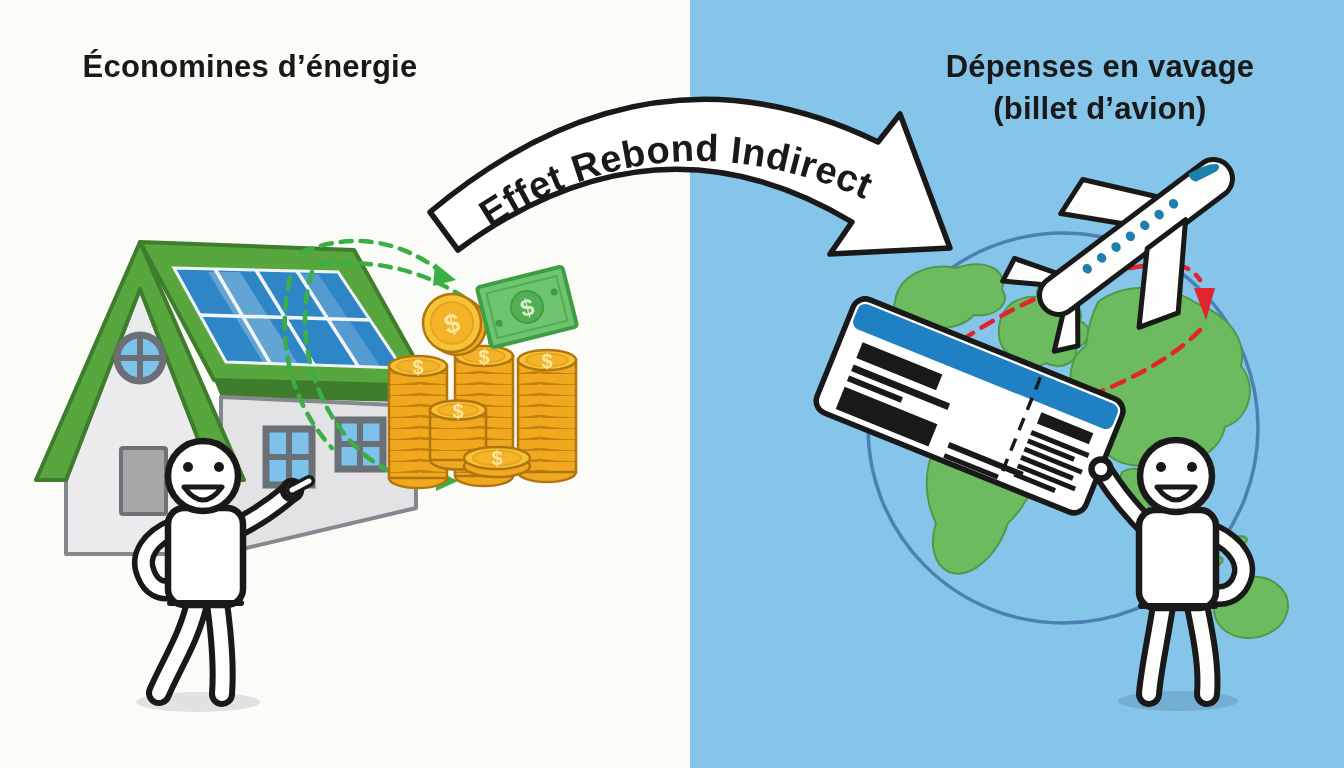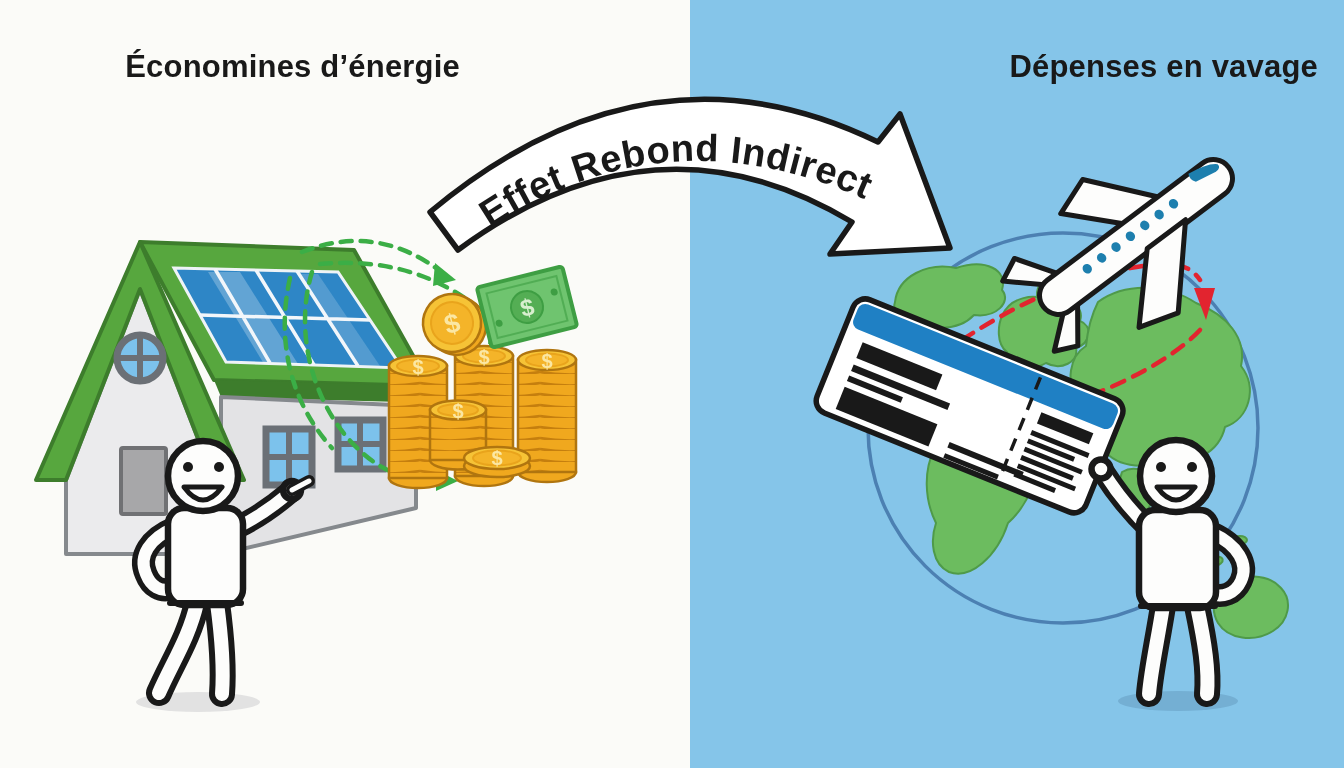--- a/index.html
+++ b/index.html
@@ -18,7 +18,7 @@
   body{width:1344px;height:768px;overflow:hidden;font-family:"Liberation Sans",sans-serif;background:#fff}
   #stage{position:relative;width:1344px;height:768px}
   #art{position:absolute;left:0;top:0}
-  .title{position:absolute;font:800 31px/42px "Liberation Sans",sans-serif;color:var(--ink);text-align:right;letter-spacing:.2px}
+  .title{position:absolute;font:800 31px/42px "Liberation Sans",sans-serif;color:var(--ink);text-align:center;letter-spacing:.2px}
   .bgL{fill:var(--left-bg)} .bgR{fill:var(--right-bg)}
   .roof{fill:var(--roof-green);stroke:var(--roof-dark);stroke-width:4;stroke-linejoin:round}
   .roofdark{fill:var(--roof-dark)}

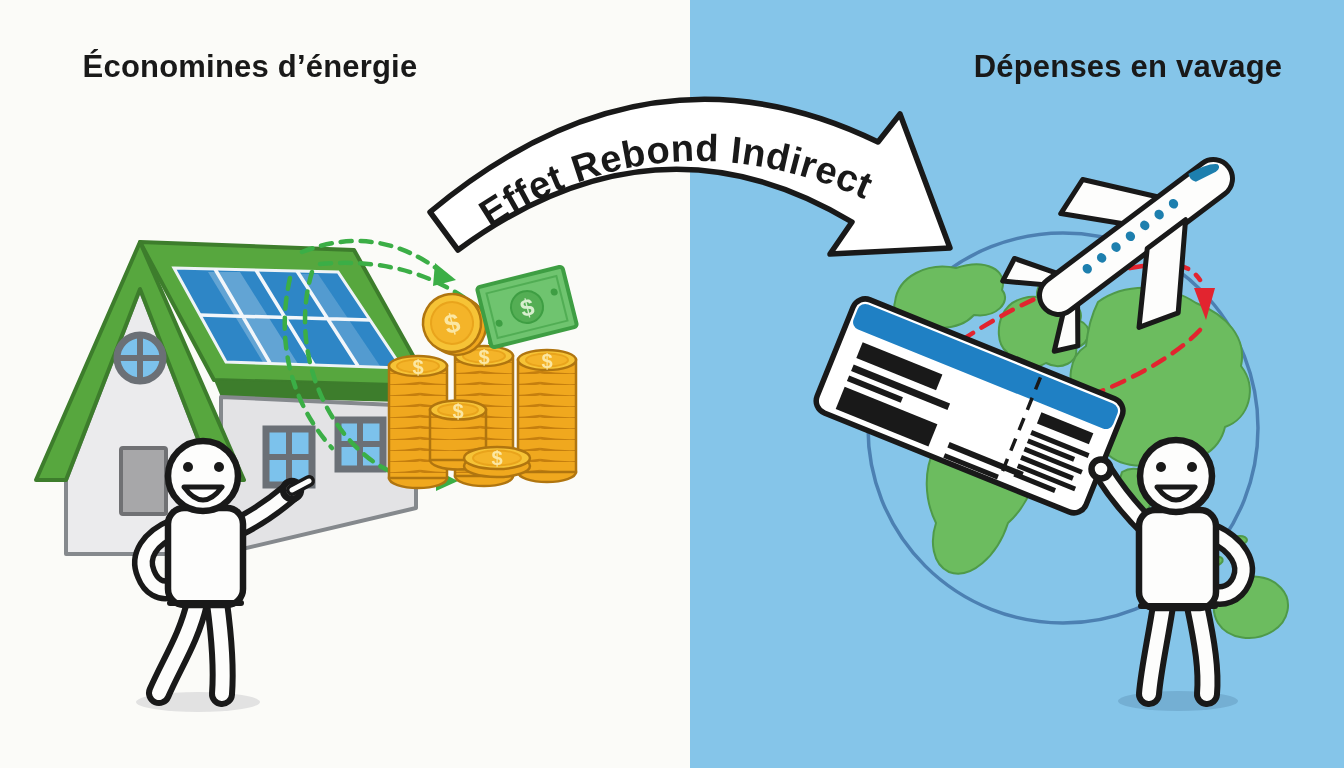--- a/index.html
+++ b/index.html
@@ -312,7 +312,7 @@
 <div class="title" style="left:40px;top:46px;width:420px">
   <span>Économines d’énergie</span><br>
 </div>
-<div class="title" style="left:938px;top:46px;width:380px">
+<div class="title" style="left:910px;top:46px;width:380px">
   <span>Dépenses en vavage</span><br>
 </div>
 

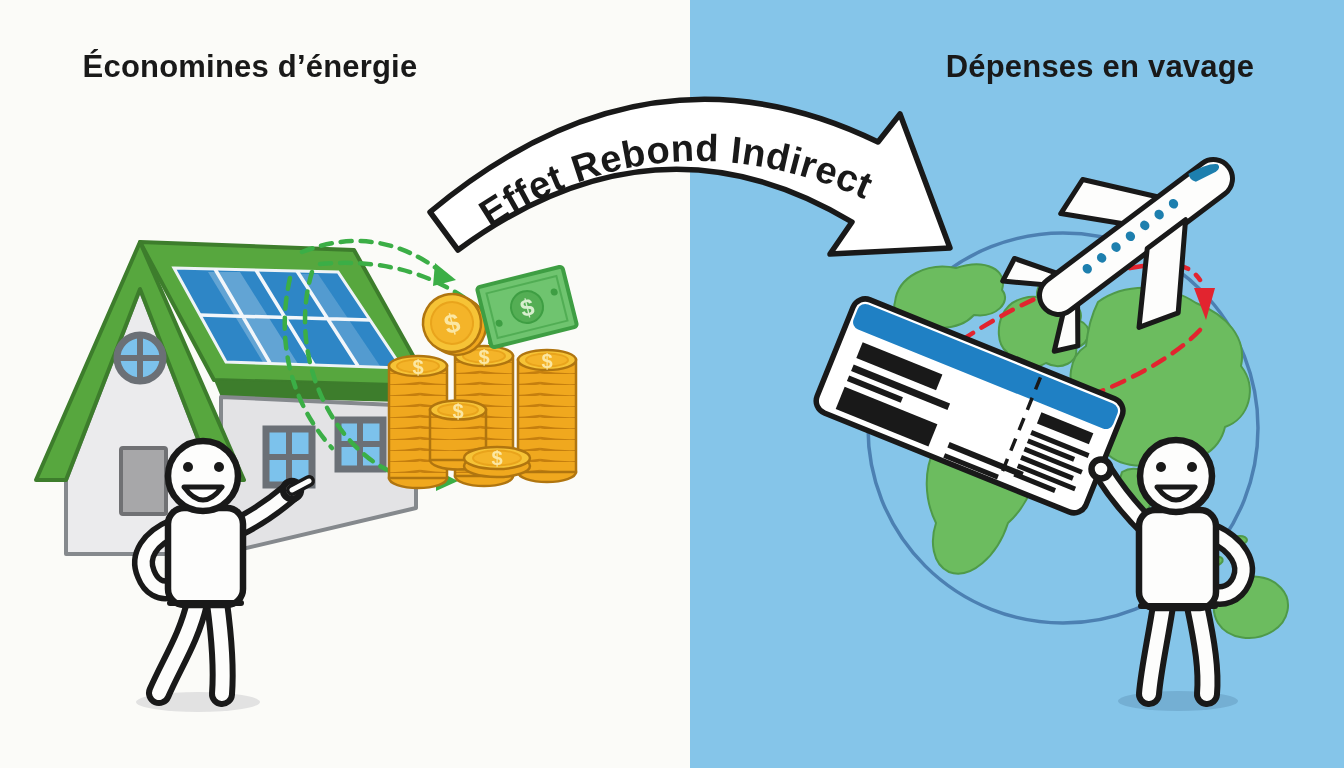--- a/index.html
+++ b/index.html
@@ -314,6 +314,7 @@
 </div>
 <div class="title" style="left:910px;top:46px;width:380px">
   <span>Dépenses en vavage</span><br>
+  <span>(billet d’avion)</span>
 </div>
 
 </div>

